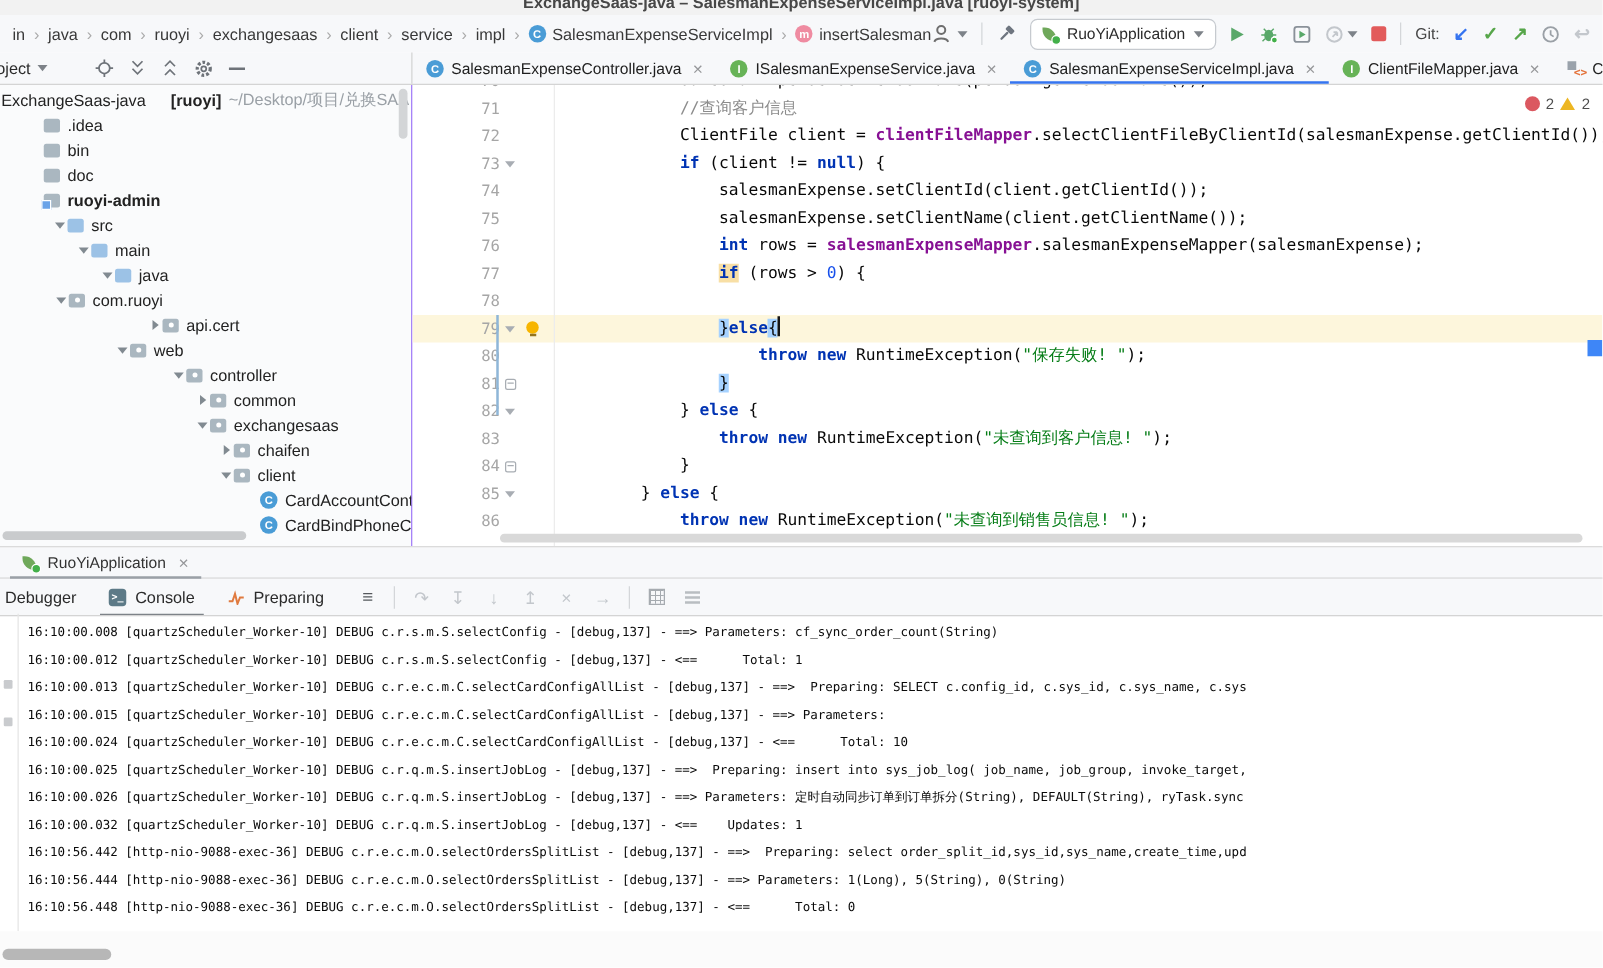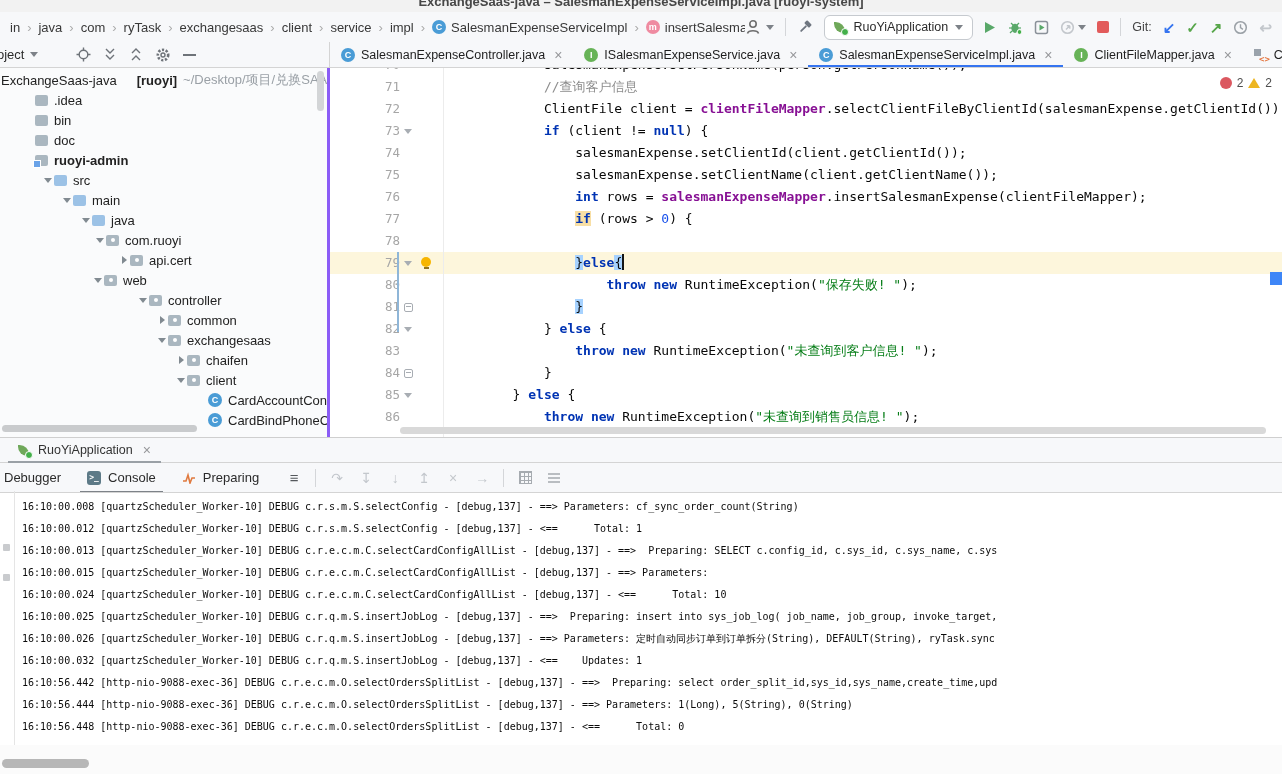--- a/index.html
+++ b/index.html
@@ -129,7 +129,7 @@
       </span>
       <span class="bc-sep">›</span>
       <span class="bc-item">
-        <span>ryTask</span>
+        <span>ruoyi</span>
       </span>
       <span class="bc-sep">›</span>
       <span class="bc-item">

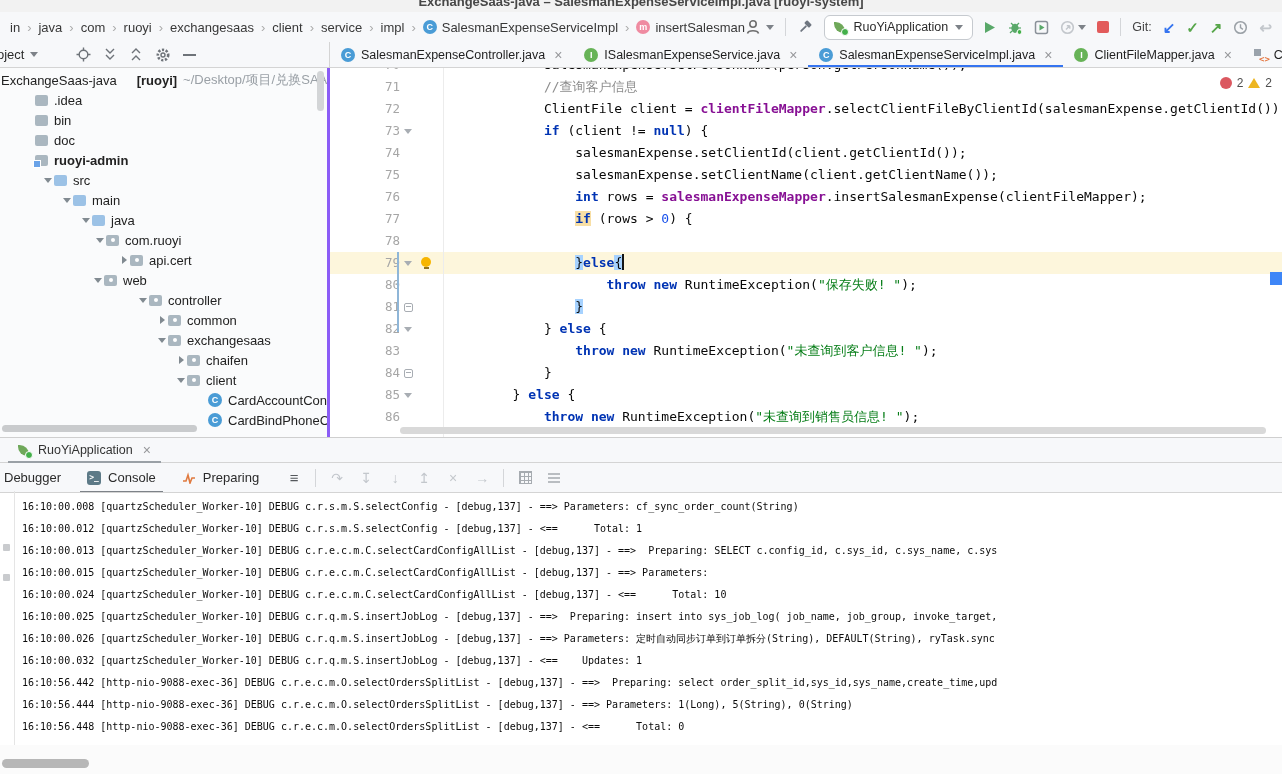--- a/index.html
+++ b/index.html
@@ -42,7 +42,7 @@
   .leaf::after{content:"";position:absolute;right:-2px;bottom:-2px;width:6px;height:6px;background:#43b04a;border:1px solid #fff;border-radius:50%;}
   
   #main{position:absolute;left:0;top:68px;width:1282px;height:369px;overflow:hidden;}
-  #tree-panel{position:absolute;left:0;top:0;width:330px;height:100%;background:#fafbfc;border-right:3px solid #8b5cf6;box-sizing:border-box;overflow:hidden;}
+  #tree-panel{position:absolute;left:0;top:0;width:330px;height:100%;background:#fafbfc;border-right:1px solid #8b5cf6;box-sizing:border-box;overflow:hidden;}
   #tree{padding-top:2px;}
   .trow{height:20px;display:flex;align-items:center;font-size:13px;color:#222;white-space:nowrap;}
   .ch{width:12px;flex:none;display:inline-flex;justify-content:center;align-items:center;}

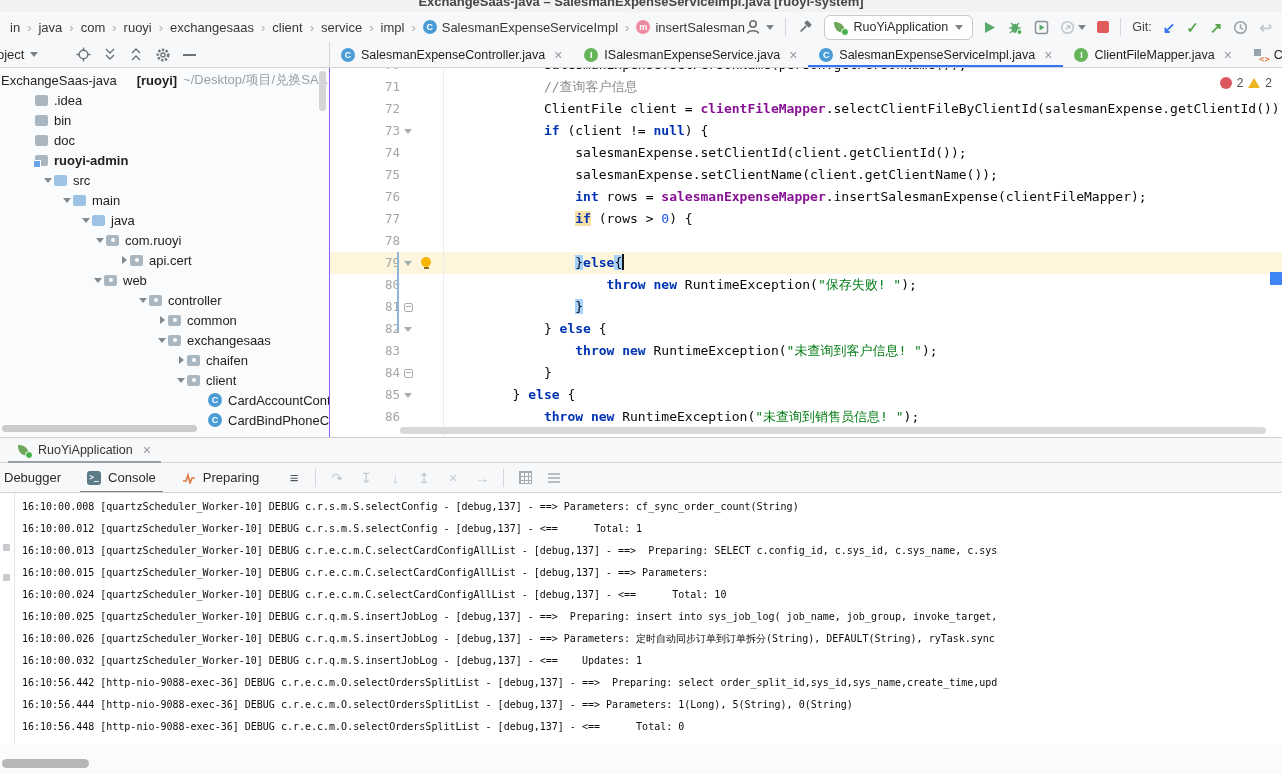--- a/index.html
+++ b/index.html
@@ -386,7 +386,7 @@
         <div class="cl"><div class="gut"><span class="lnum">73</span><span class="fold"><span class="fv"></span></span><span class="bulbcol"></span></div><div class="ct"><span class="tk-p">            </span><span class="tk-k">if</span><span class="tk-p"> (client != </span><span class="tk-k">null</span><span class="tk-p">) {</span></div></div>
         <div class="cl"><div class="gut"><span class="lnum">74</span><span class="fold"></span><span class="bulbcol"></span></div><div class="ct"><span class="tk-p">                salesmanExpense.setClientId(client.getClientId());</span></div></div>
         <div class="cl"><div class="gut"><span class="lnum">75</span><span class="fold"></span><span class="bulbcol"></span></div><div class="ct"><span class="tk-p">                salesmanExpense.setClientName(client.getClientName());</span></div></div>
-        <div class="cl"><div class="gut"><span class="lnum">76</span><span class="fold"></span><span class="bulbcol"></span></div><div class="ct"><span class="tk-p">                </span><span class="tk-k">int</span><span class="tk-p"> rows = </span><span class="tk-f">salesmanExpenseMapper</span><span class="tk-p">.insertSalesmanExpense(clientFileMapper);</span></div></div>
+        <div class="cl"><div class="gut"><span class="lnum">76</span><span class="fold"></span><span class="bulbcol"></span></div><div class="ct"><span class="tk-p">                </span><span class="tk-k">int</span><span class="tk-p"> rows = </span><span class="tk-f">salesmanExpenseMapper</span><span class="tk-p">.salesmanExpenseMapper(salesmanExpense);</span></div></div>
         <div class="cl"><div class="gut"><span class="lnum">77</span><span class="fold"></span><span class="bulbcol"></span></div><div class="ct"><span class="tk-p">                </span><span class="tk-kh">if</span><span class="tk-p"> (rows &gt; </span><span class="tk-n">0</span><span class="tk-p">) {</span></div></div>
         <div class="cl"><div class="gut"><span class="lnum">78</span><span class="fold"></span><span class="bulbcol"></span></div><div class="ct"></div></div>
         <div class="cl cur"><div class="gut"><span class="lnum">79</span><span class="fold"><span class="fv"></span></span><span class="bulbcol"><span class="bulb"></span></span></div><div class="ct"><span class="tk-p">                </span><span class="tk-bh">}</span><span class="tk-k">else</span><span class="tk-bh">{</span><span class="tk-caret"></span></div></div>

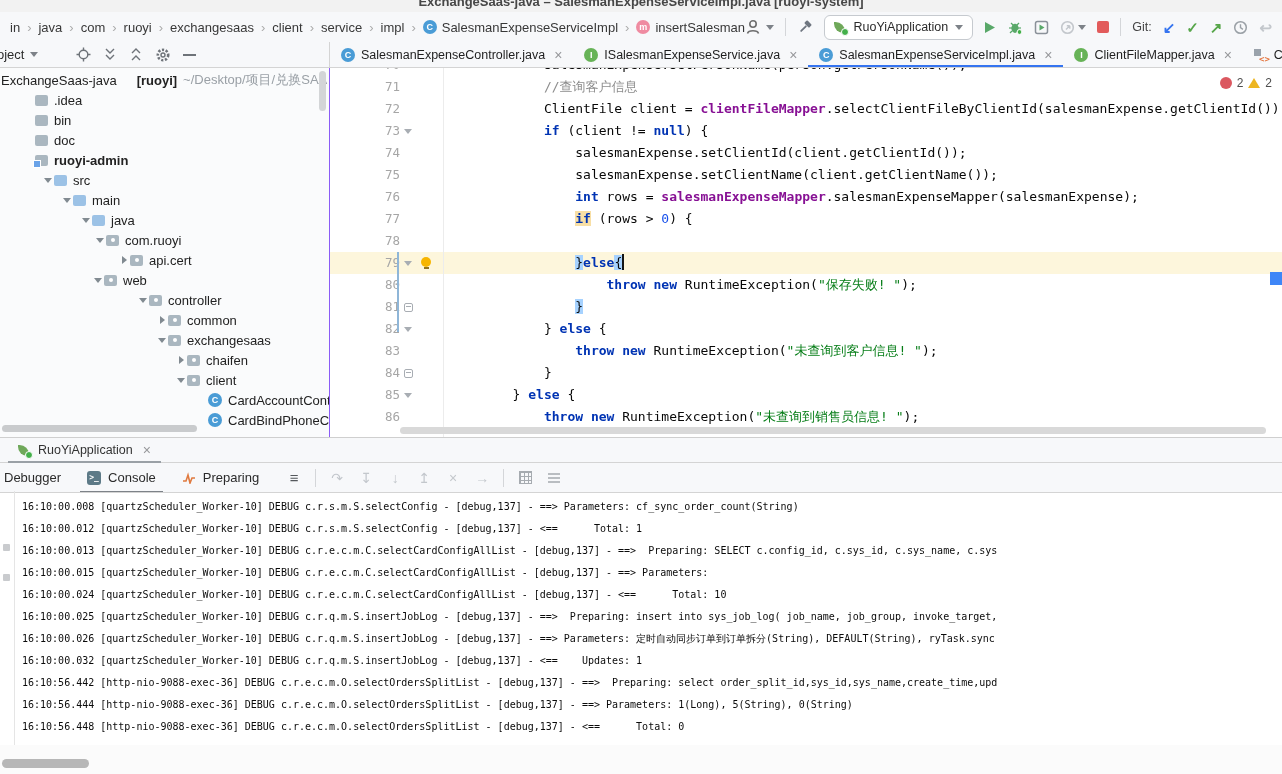--- a/index.html
+++ b/index.html
@@ -325,7 +325,7 @@
           <span class="fic fsrc"></span>
           <span>java</span>
         </div>
-        <div class="trow" style="padding-left: 94px;">
+        <div class="trow" style="padding-left: 43px;">
           <span class="ch ch-open"></span>
           <span class="fic pic"></span>
           <span>com.ruoyi</span>

